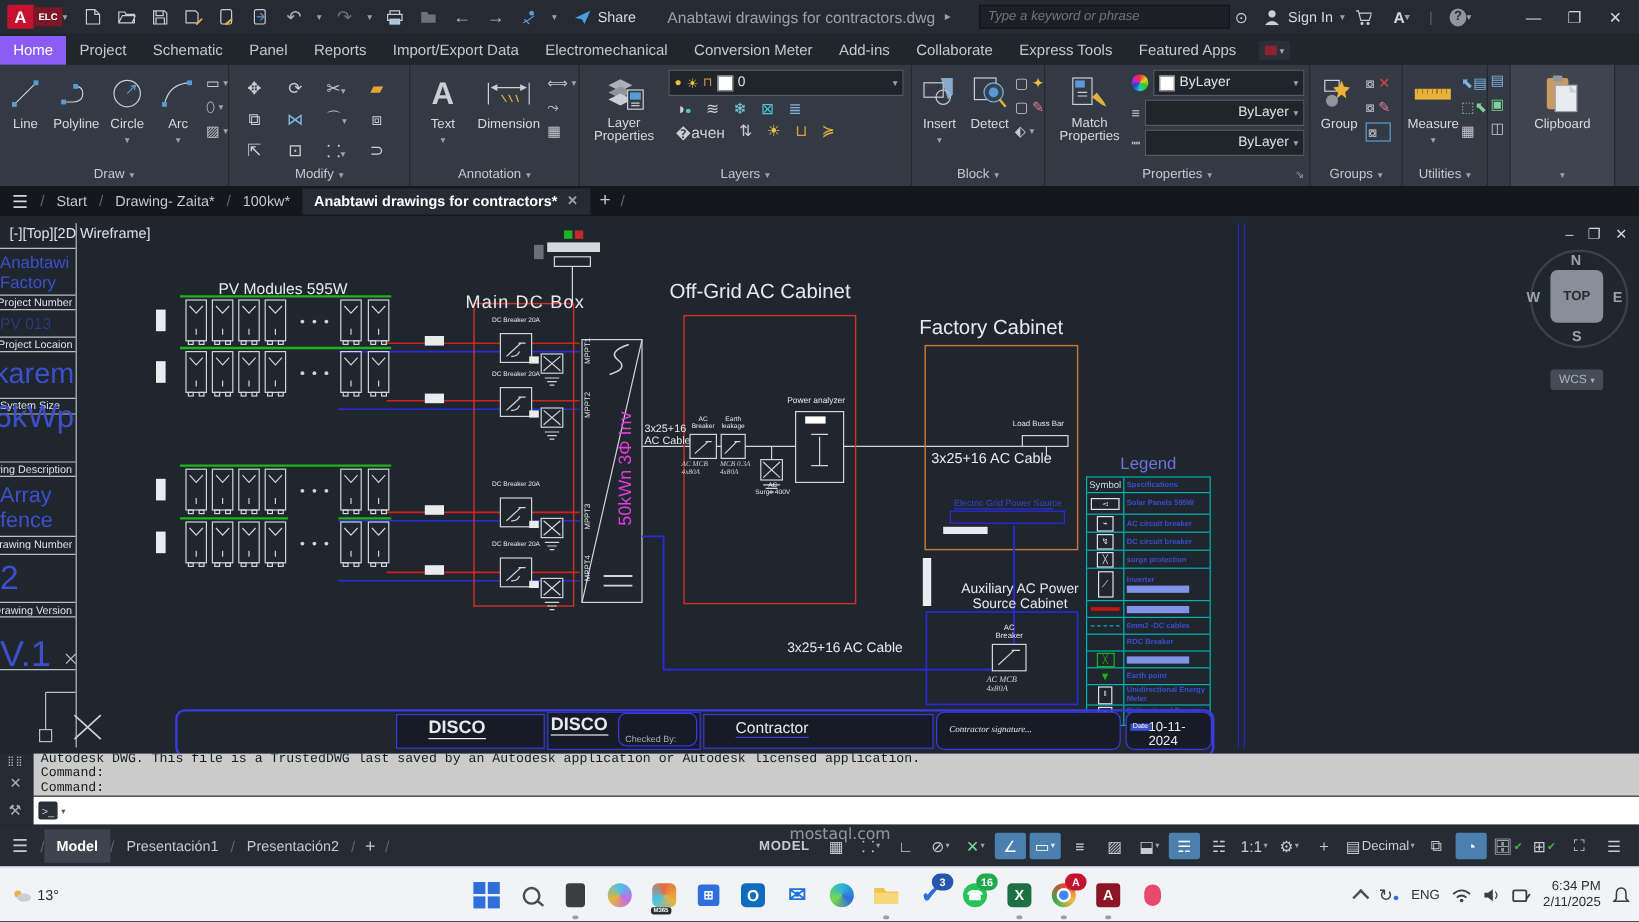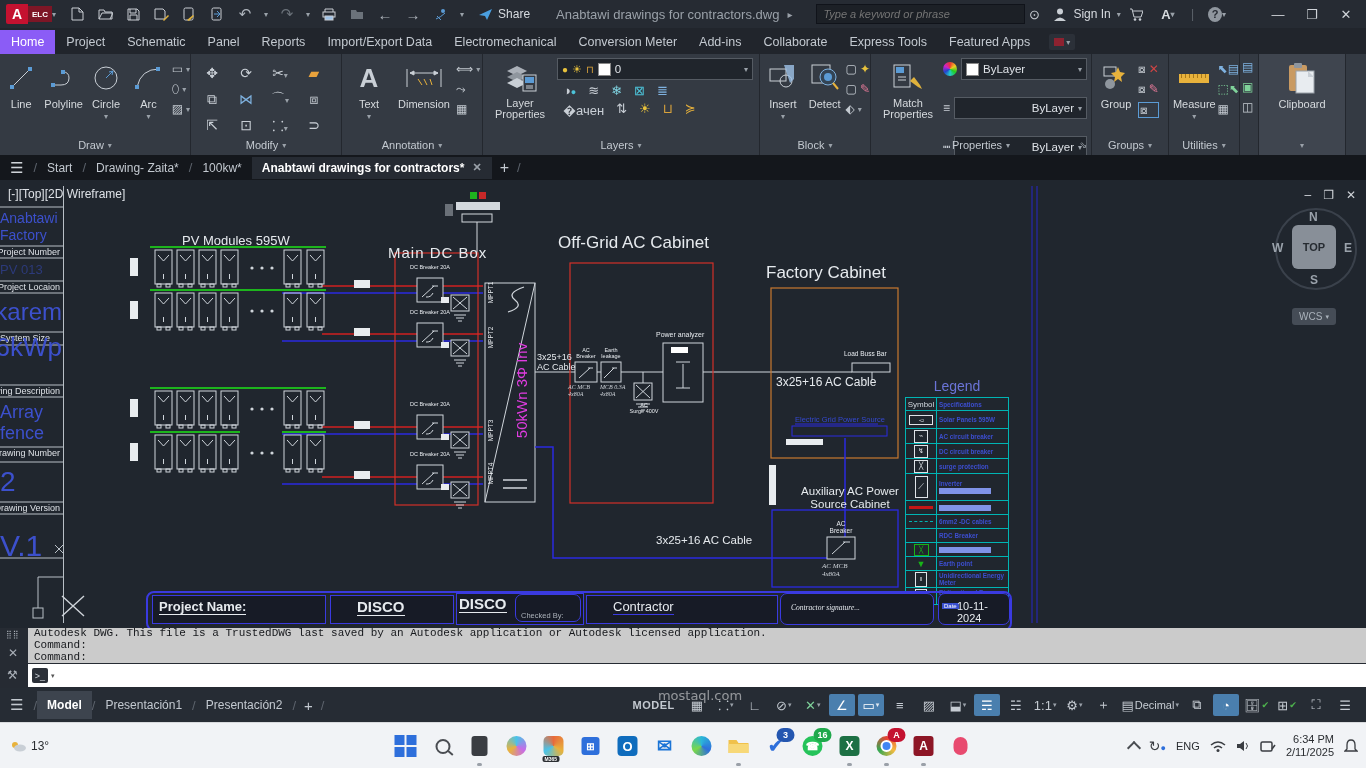--- a/index.html
+++ b/index.html
@@ -485,7 +485,7 @@
             </span>
           <span style="text-align:center;line-height:11px;">Match Properties</span>
         </div>
-        <div style="display:flex;flex-direction:column;gap:17px;margin-left:2px;flex:1;padding-right:4px;">
+        <div style="display:flex;flex-direction:column;gap:3px;margin-left:2px;flex:1;padding-right:4px;">
           <div style="display:flex;align-items:center;gap:4px;">
             <span class="colorwheel"></span>
             <div class="combo" style="flex:1;">

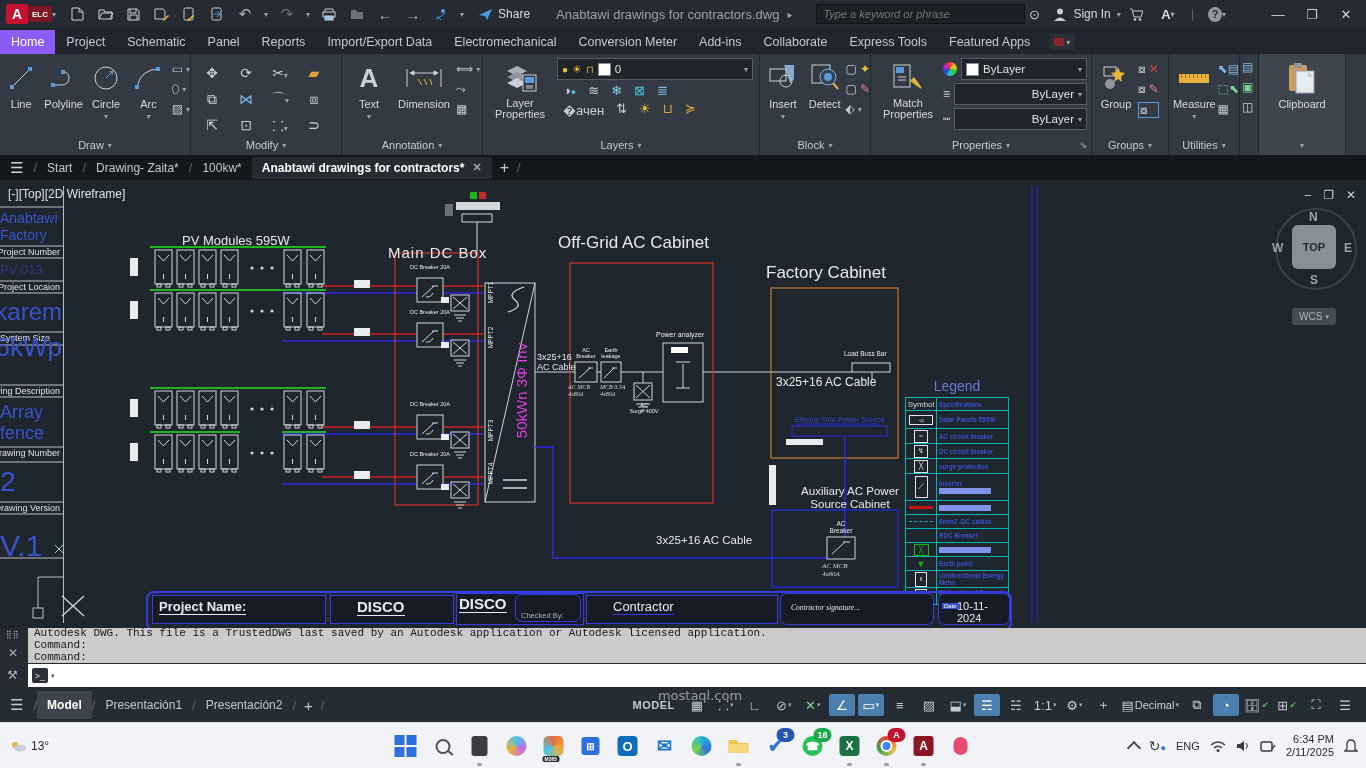--- a/index.html
+++ b/index.html
@@ -952,9 +952,6 @@
     </div>
 
     <div class="abs" style="left:146px;top:411px;width:862px;height:36px;border:2px solid #3a3ae0;border-radius:8px;"></div>
-    <div class="strip-box" style="left:152px;top:415px;width:172px;height:27px;">
-      <span class="cadwhite" style="position:absolute;left:6px;top:3px;font-size:13px;font-weight:bold;border-bottom:1px solid #e6eaee;">Project Name:</span>
-    </div>
     <div class="strip-box" style="left:330px;top:415px;width:122px;height:27px;">
       <span class="cadwhite" style="position:absolute;left:26px;top:2px;font-size:15px;font-weight:bold;border-bottom:1px solid #e6eaee;">DISCO</span>
     </div>

